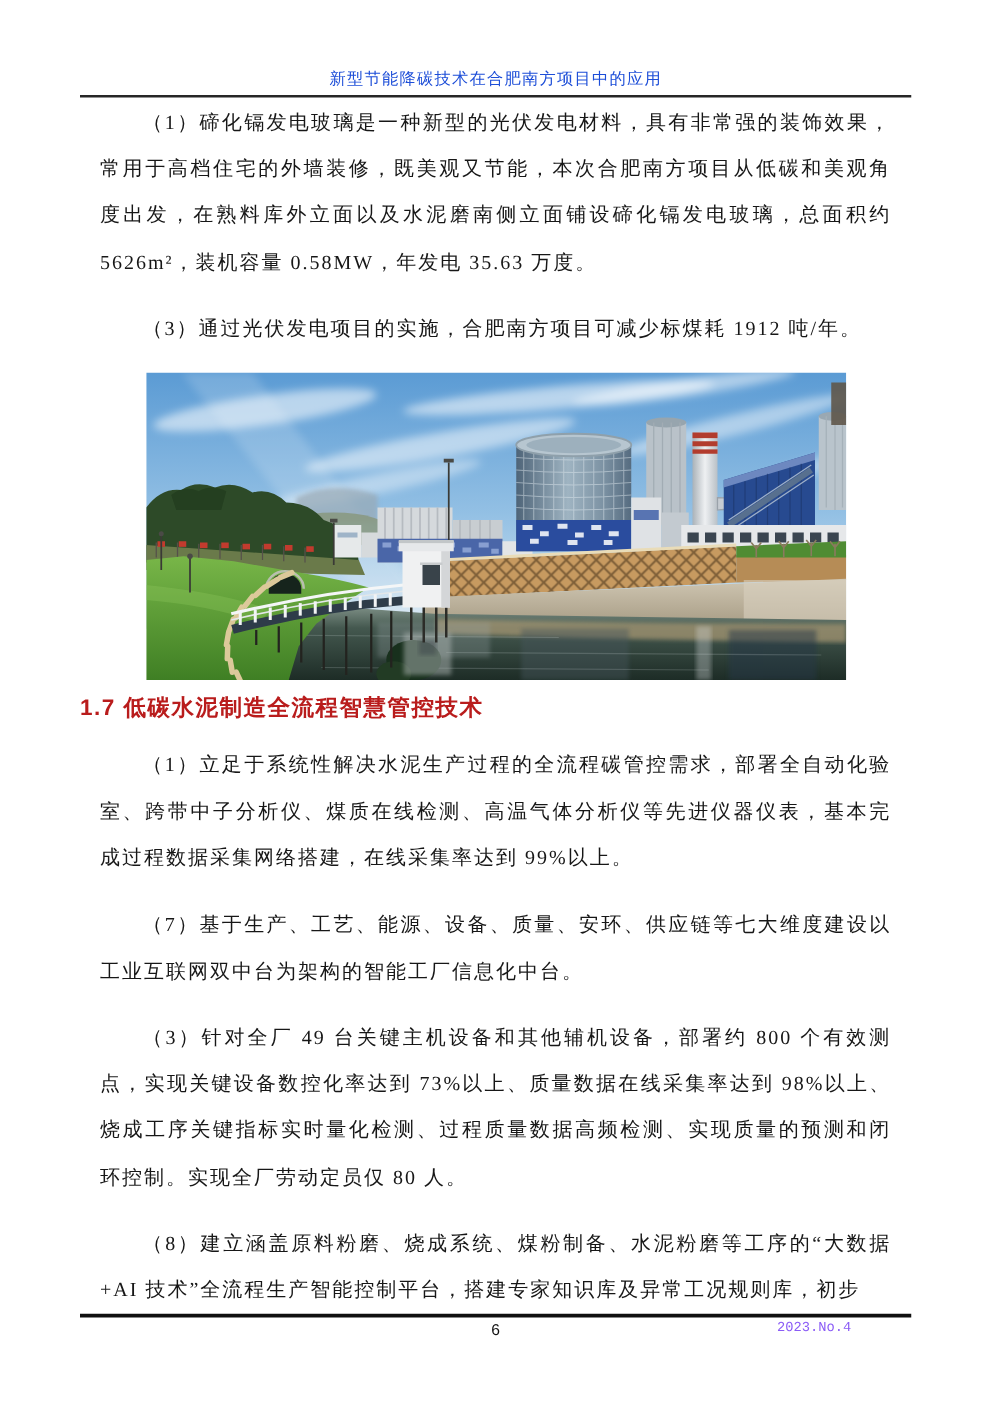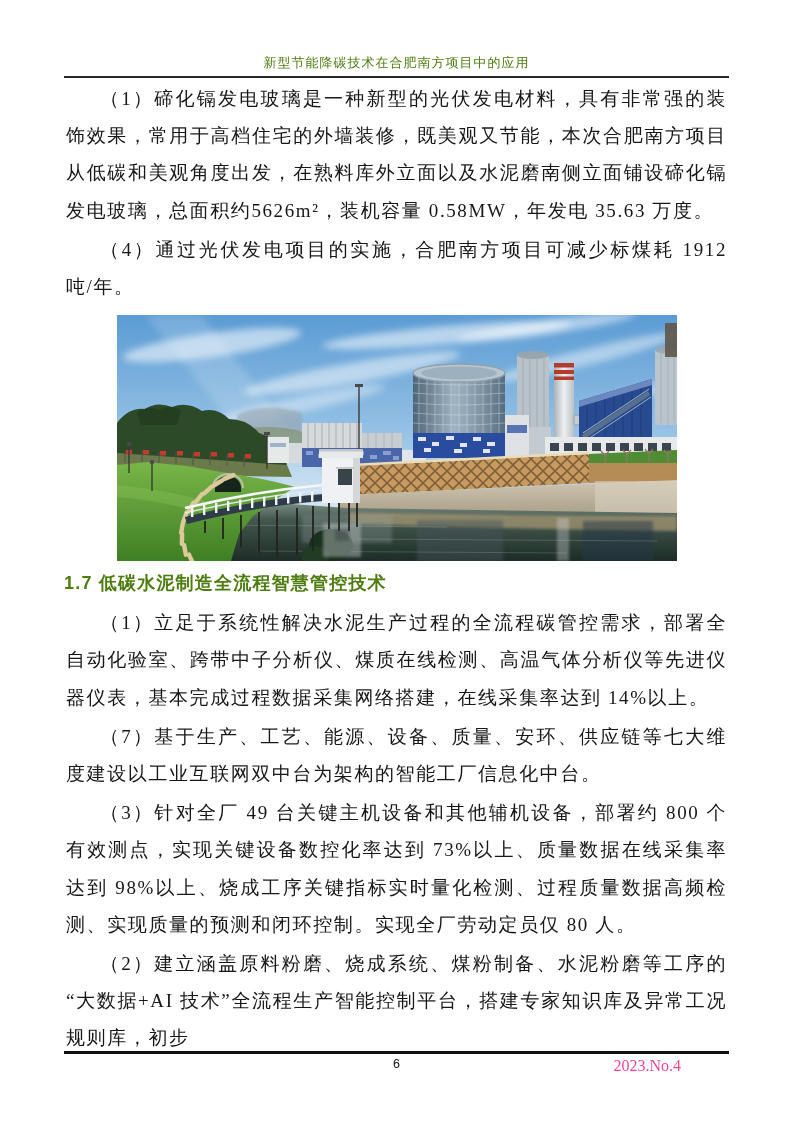--- a/index.html
+++ b/index.html
@@ -9,7 +9,7 @@
     font-family:"Liberation Serif","DejaVu Serif",serif;color:#141414;
   }
   .doc-header{padding-top:52px;}
-  .doc-title{text-align:center;font-size:13px;line-height:22px;letter-spacing:1px;color:#4d7c0f;}
+  .doc-title{text-align:center;font-size:13px;line-height:22px;letter-spacing:1px;color:#1d4ed8;}
   .header-rule{border:0;border-top:2px solid #262626;margin:2px 0 0 0;}
   .para{
     margin:2px;font-size:19px;line-height:37.2px;letter-spacing:1.6px;

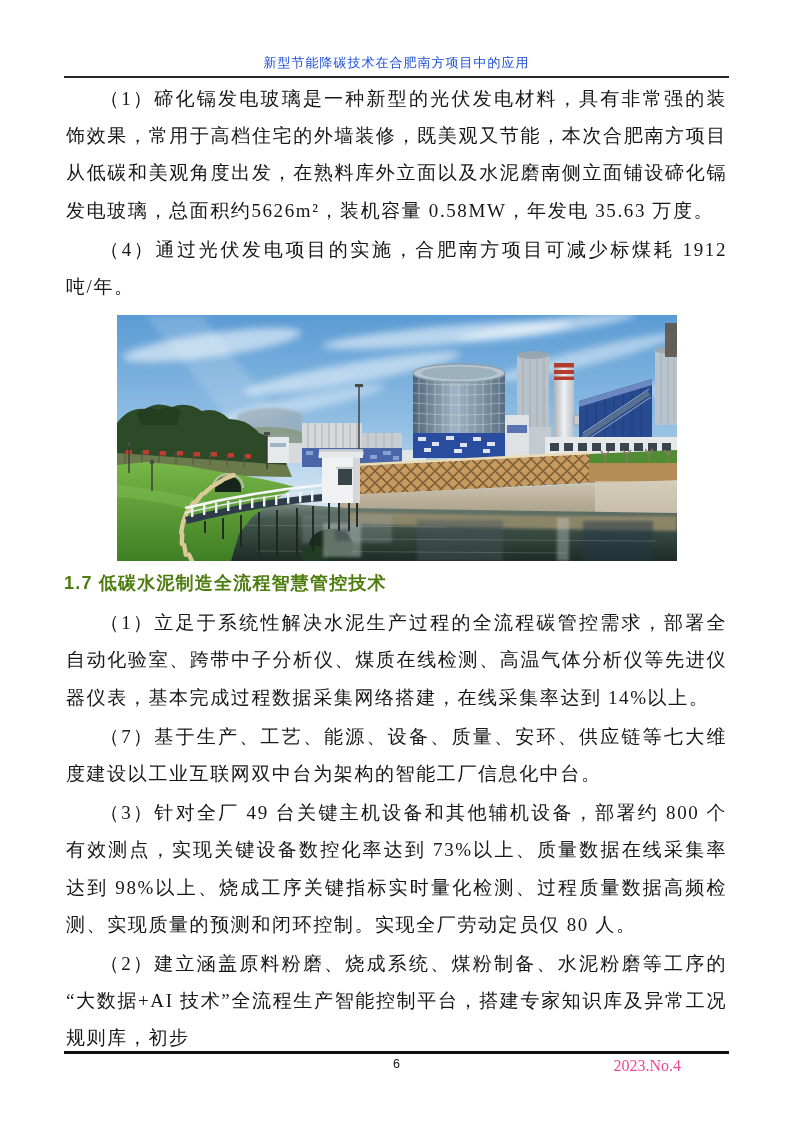--- a/index.html
+++ b/index.html
@@ -12,7 +12,7 @@
   .doc-title{text-align:center;font-size:13px;line-height:22px;letter-spacing:1px;color:#1d4ed8;}
   .header-rule{border:0;border-top:2px solid #262626;margin:2px 0 0 0;}
   .para{
-    margin:2px;font-size:19px;line-height:37.2px;letter-spacing:1.6px;
+    margin:16px;font-size:16px;line-height:37.2px;letter-spacing:1.6px;
     text-align:justify;text-indent:34px;color:#171717;
   }
   .para.first{margin-top:2px;}

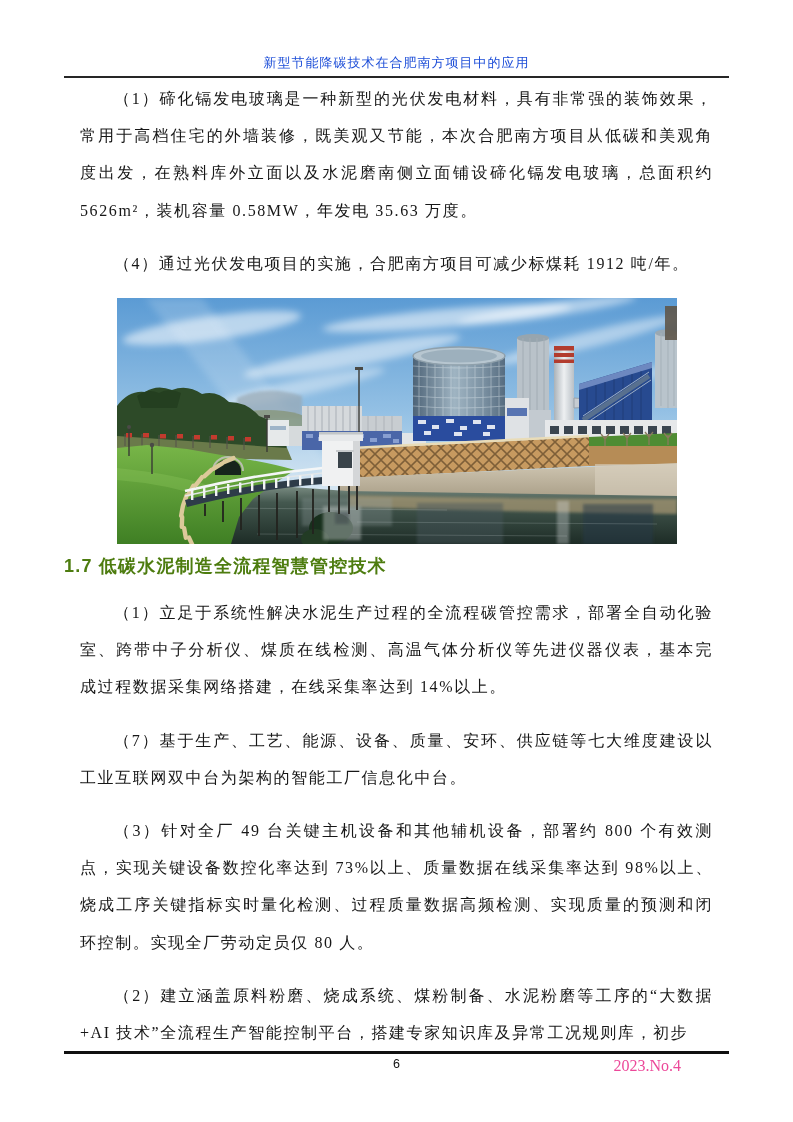--- a/index.html
+++ b/index.html
@@ -44,7 +44,7 @@
   </div>
 
   <p class="para first">（1）碲化镉发电玻璃是一种新型的光伏发电材料，具有非常强的装饰效果，常用于高档住宅的外墙装修，既美观又节能，本次合肥南方项目从低碳和美观角度出发，在熟料库外立面以及水泥磨南侧立面铺设碲化镉发电玻璃，总面积约5626m²，装机容量 0.58MW，年发电 35.63 万度。</p>
-  <p class="para">（4）通过光伏发电项目的实施，合肥南方项目可减少标煤耗 1912 吨/年。</p>
+  <p class="para">（3）通过光伏发电项目的实施，合肥南方项目可减少标煤耗 1912 吨/年。</p>
 
   <div class="figure-wrap">
 

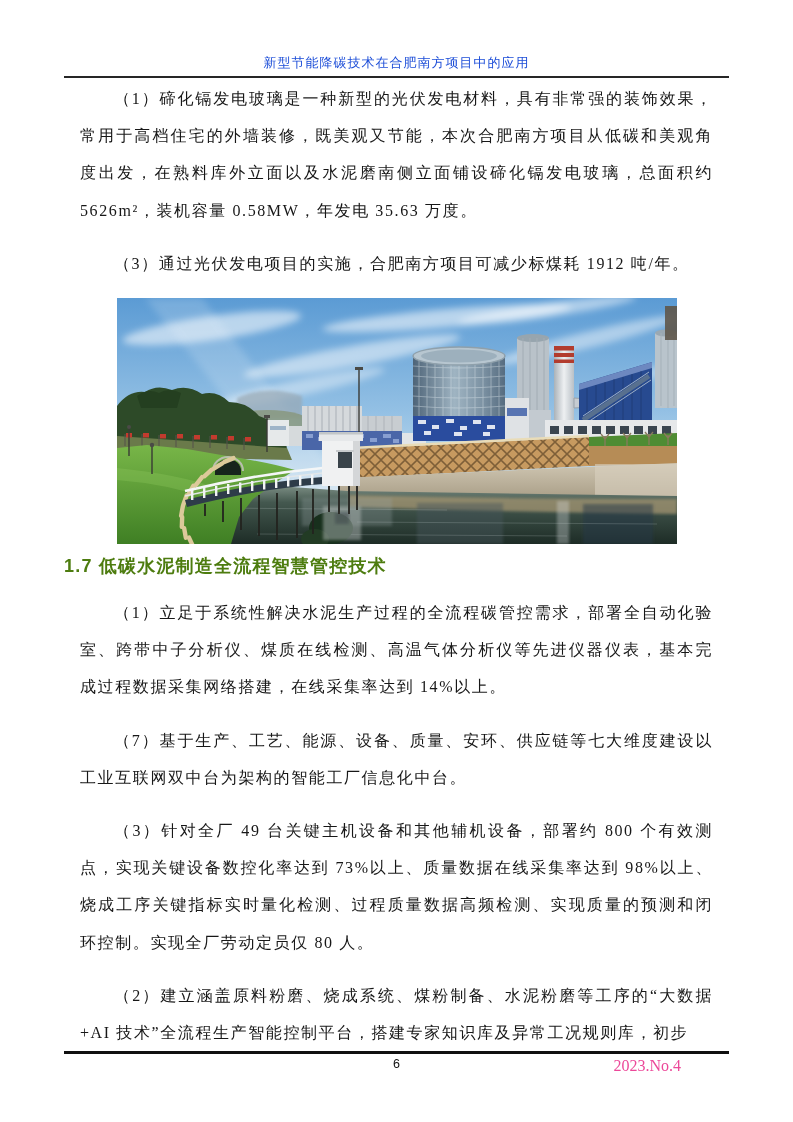--- a/index.html
+++ b/index.html
@@ -21,7 +21,7 @@
   .section-heading{
     font-family:"Liberation Sans","DejaVu Sans",sans-serif;
     font-size:18px;font-weight:700;letter-spacing:1.2px;line-height:24px;
-    margin:4px 0 9px 0;color:#4d7c0f;
+    margin:4px 0 9px 0;color:#b91c1c;
   }
   .footer-rule{position:absolute;left:64px;right:64px;top:1051px;height:3px;background:#101010;}
   .page-number{

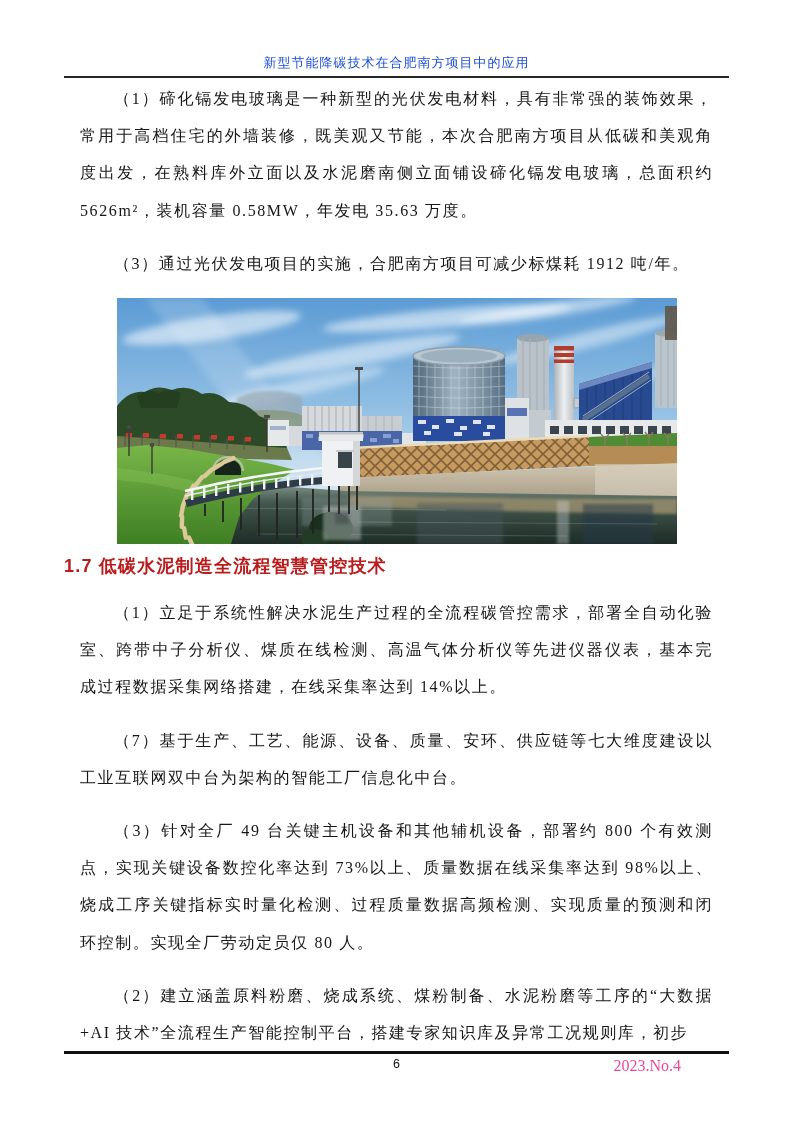--- a/index.html
+++ b/index.html
@@ -378,7 +378,7 @@
 
   <h2 class="section-heading">1.7 低碳水泥制造全流程智慧管控技术</h2>
 
-  <p class="para">（1）立足于系统性解决水泥生产过程的全流程碳管控需求，部署全自动化验室、跨带中子分析仪、煤质在线检测、高温气体分析仪等先进仪器仪表，基本完成过程数据采集网络搭建，在线采集率达到 14%以上。</p>
+  <p class="para">（1）立足于系统性解决水泥生产过程的全流程碳管控需求，部署全自动化验室、跨带中子分析仪、煤质在线检测、高温气体分析仪等先进仪器仪表，基本完成过程数据采集网络搭建，在线采集率达到 99%以上。</p>
   <p class="para">（7）基于生产、工艺、能源、设备、质量、安环、供应链等七大维度建设以工业互联网双中台为架构的智能工厂信息化中台。</p>
   <p class="para">（3）针对全厂 49 台关键主机设备和其他辅机设备，部署约 800 个有效测点，实现关键设备数控化率达到 73%以上、质量数据在线采集率达到 98%以上、烧成工序关键指标实时量化检测、过程质量数据高频检测、实现质量的预测和闭环控制。实现全厂劳动定员仅 80 人。</p>
   <p class="para">（2）建立涵盖原料粉磨、烧成系统、煤粉制备、水泥粉磨等工序的“大数据+AI 技术”全流程生产智能控制平台，搭建专家知识库及异常工况规则库，初步</p>

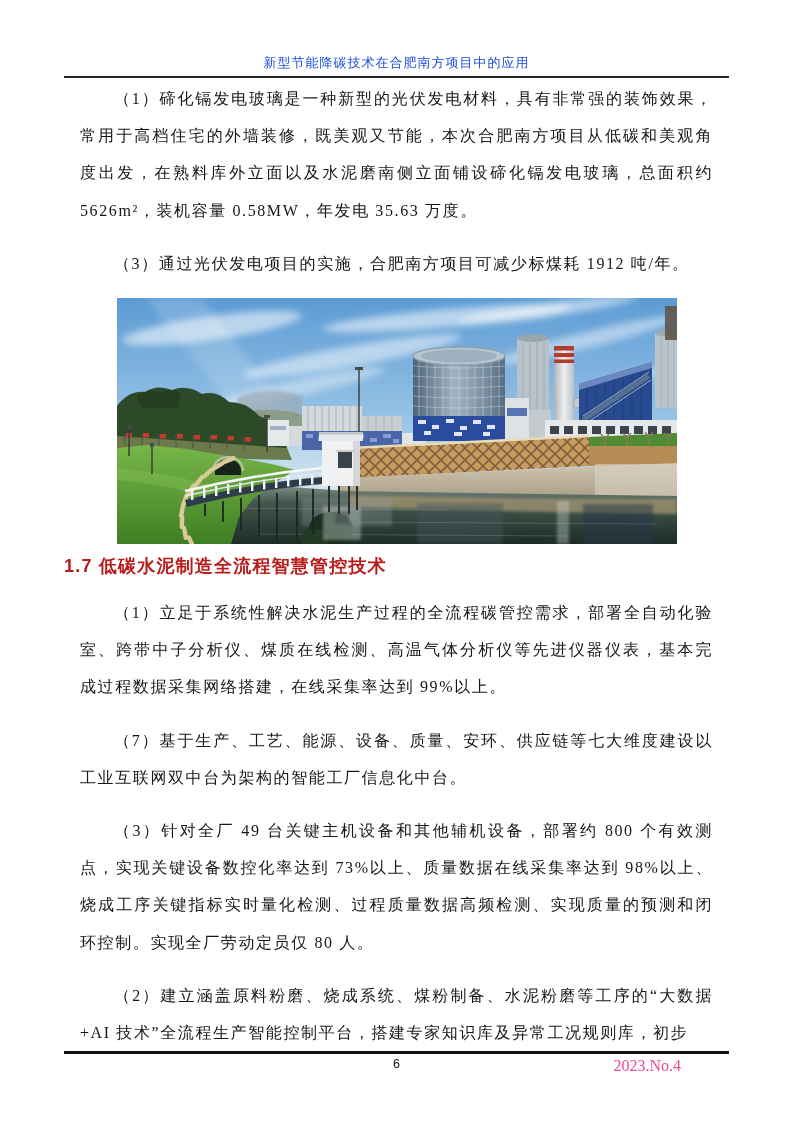--- a/index.html
+++ b/index.html
@@ -381,7 +381,7 @@
   <p class="para">（1）立足于系统性解决水泥生产过程的全流程碳管控需求，部署全自动化验室、跨带中子分析仪、煤质在线检测、高温气体分析仪等先进仪器仪表，基本完成过程数据采集网络搭建，在线采集率达到 99%以上。</p>
   <p class="para">（7）基于生产、工艺、能源、设备、质量、安环、供应链等七大维度建设以工业互联网双中台为架构的智能工厂信息化中台。</p>
   <p class="para">（3）针对全厂 49 台关键主机设备和其他辅机设备，部署约 800 个有效测点，实现关键设备数控化率达到 73%以上、质量数据在线采集率达到 98%以上、烧成工序关键指标实时量化检测、过程质量数据高频检测、实现质量的预测和闭环控制。实现全厂劳动定员仅 80 人。</p>
-  <p class="para">（2）建立涵盖原料粉磨、烧成系统、煤粉制备、水泥粉磨等工序的“大数据+AI 技术”全流程生产智能控制平台，搭建专家知识库及异常工况规则库，初步</p>
+  <p class="para">（8）建立涵盖原料粉磨、烧成系统、煤粉制备、水泥粉磨等工序的“大数据+AI 技术”全流程生产智能控制平台，搭建专家知识库及异常工况规则库，初步</p>
 
   <div>
     <div class="footer-rule"></div>

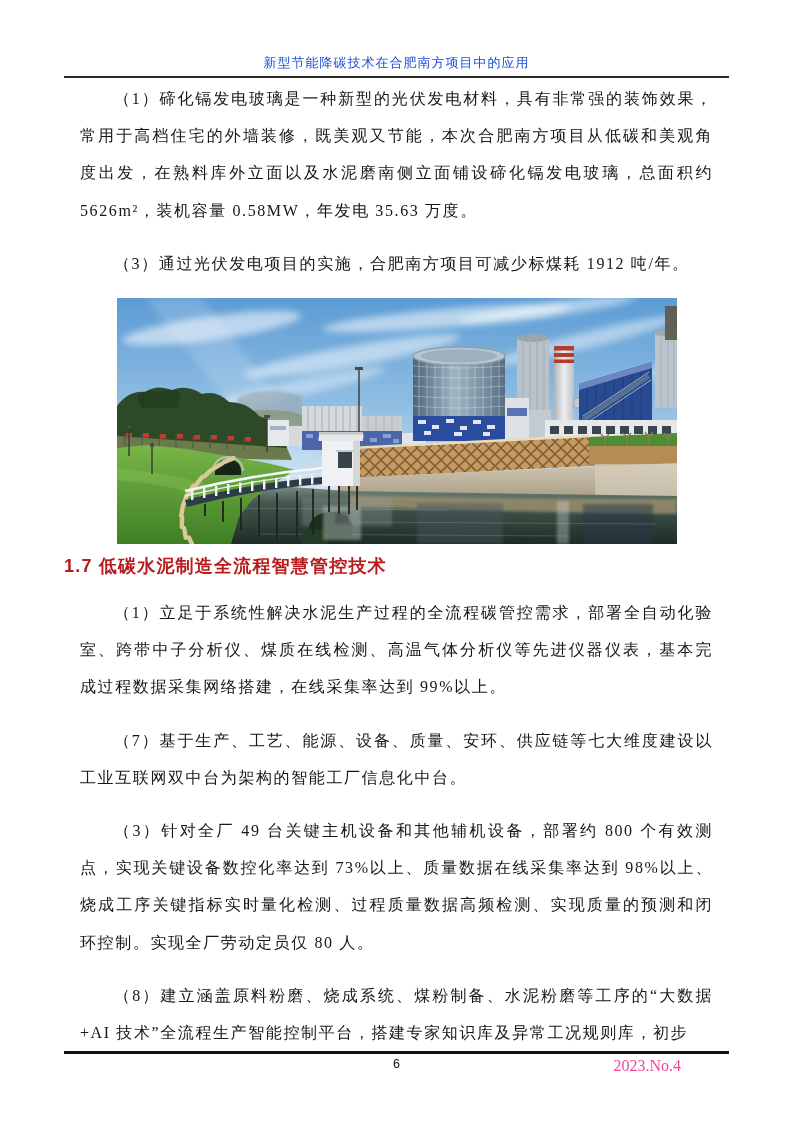--- a/index.html
+++ b/index.html
@@ -30,7 +30,7 @@
   }
   .issue-number{
     position:absolute;top:1057px;right:112px;
-    font-family:Liberation Serif, serif;font-size:16px;color:#ec4899;
+    font-family:Liberation Mono, monospace;font-size:11px;color:#8b5cf6;
   }
 </style>
 </head>

